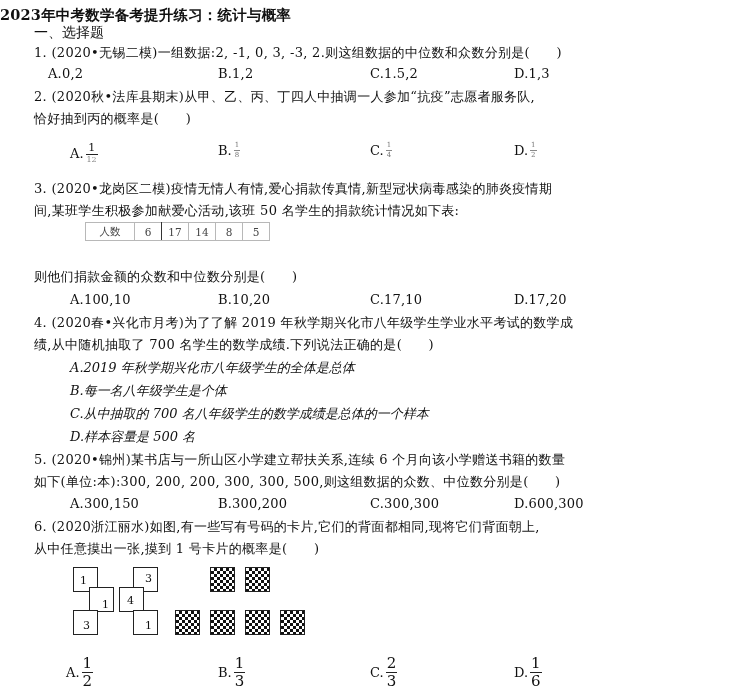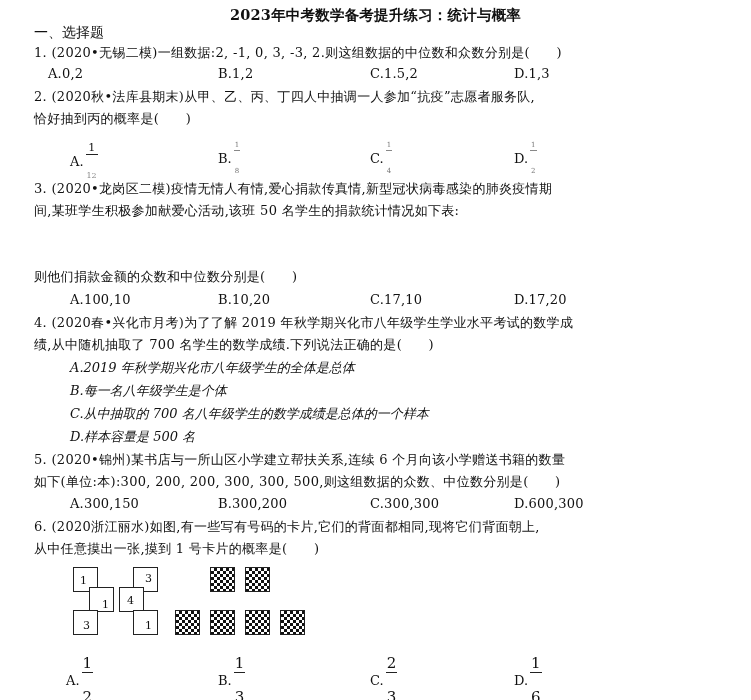--- a/index.html
+++ b/index.html
@@ -10,7 +10,7 @@
   }
   .abs { position: absolute; white-space: nowrap; }
   .title {
-    left: 0; width: 751px; top: 6px; text-align: center;
+    left: 0; width: 751px; top: 6px; 
     font-size: 14.5px; font-weight: bold; letter-spacing: 0.2px;
   }
   .section {

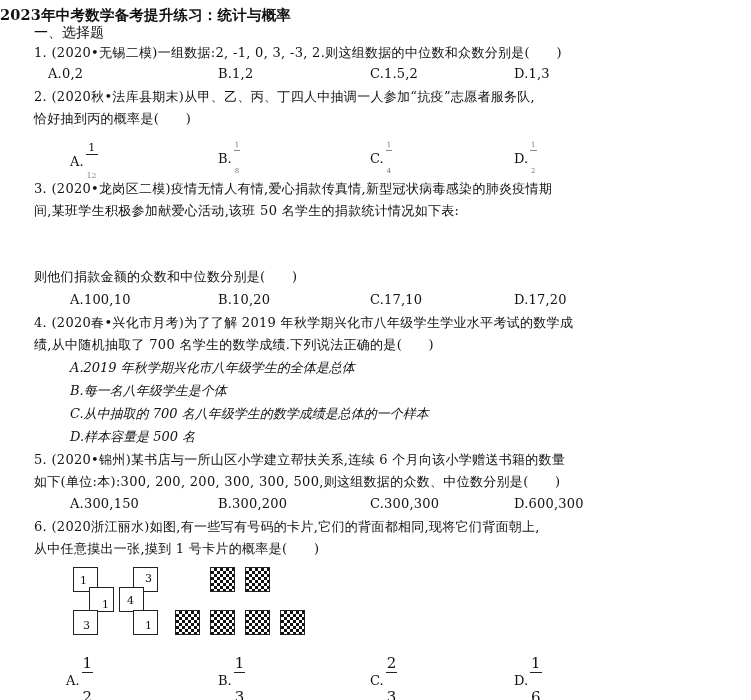--- a/index.html
+++ b/index.html
@@ -24,7 +24,7 @@
   .frac-opt { display: flex; align-items: center; font-size: 13px; }
   .frac { display: inline-flex; flex-direction: column; align-items: center; margin-left: 2px; line-height: 1; }
   .frac .num { padding: 0 1px 1px; }
-  .frac .den { border-top: 1px solid #222; padding: 17px 1px 0; }
+  .frac .den { border-top: 1px solid #222; padding: 1px 1px 0; }
   .frac.tiny { font-size: 7px; color: #777; }
   .frac.tiny .den { border-top: 1px solid #888; }
   .frac.small { font-size: 11px; }

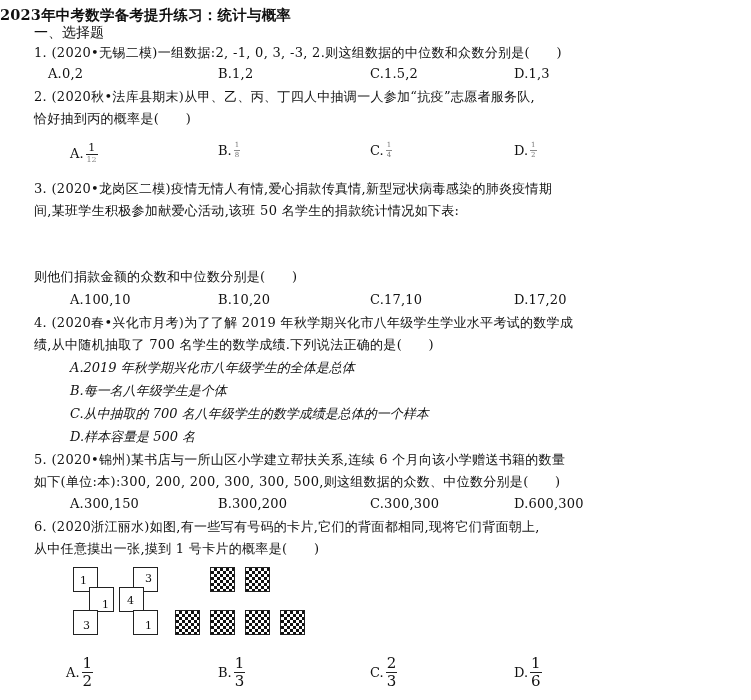--- a/index.html
+++ b/index.html
@@ -112,6 +112,14 @@
 
   <table class="donation">
     <tbody>
+    <tr>
+      <td class="hdr">人数</td>
+      <td class="split">6</td>
+      <td>17</td>
+      <td>14</td>
+      <td>8</td>
+      <td>5</td>
+    </tr>
   </tbody>
     </table>
 

